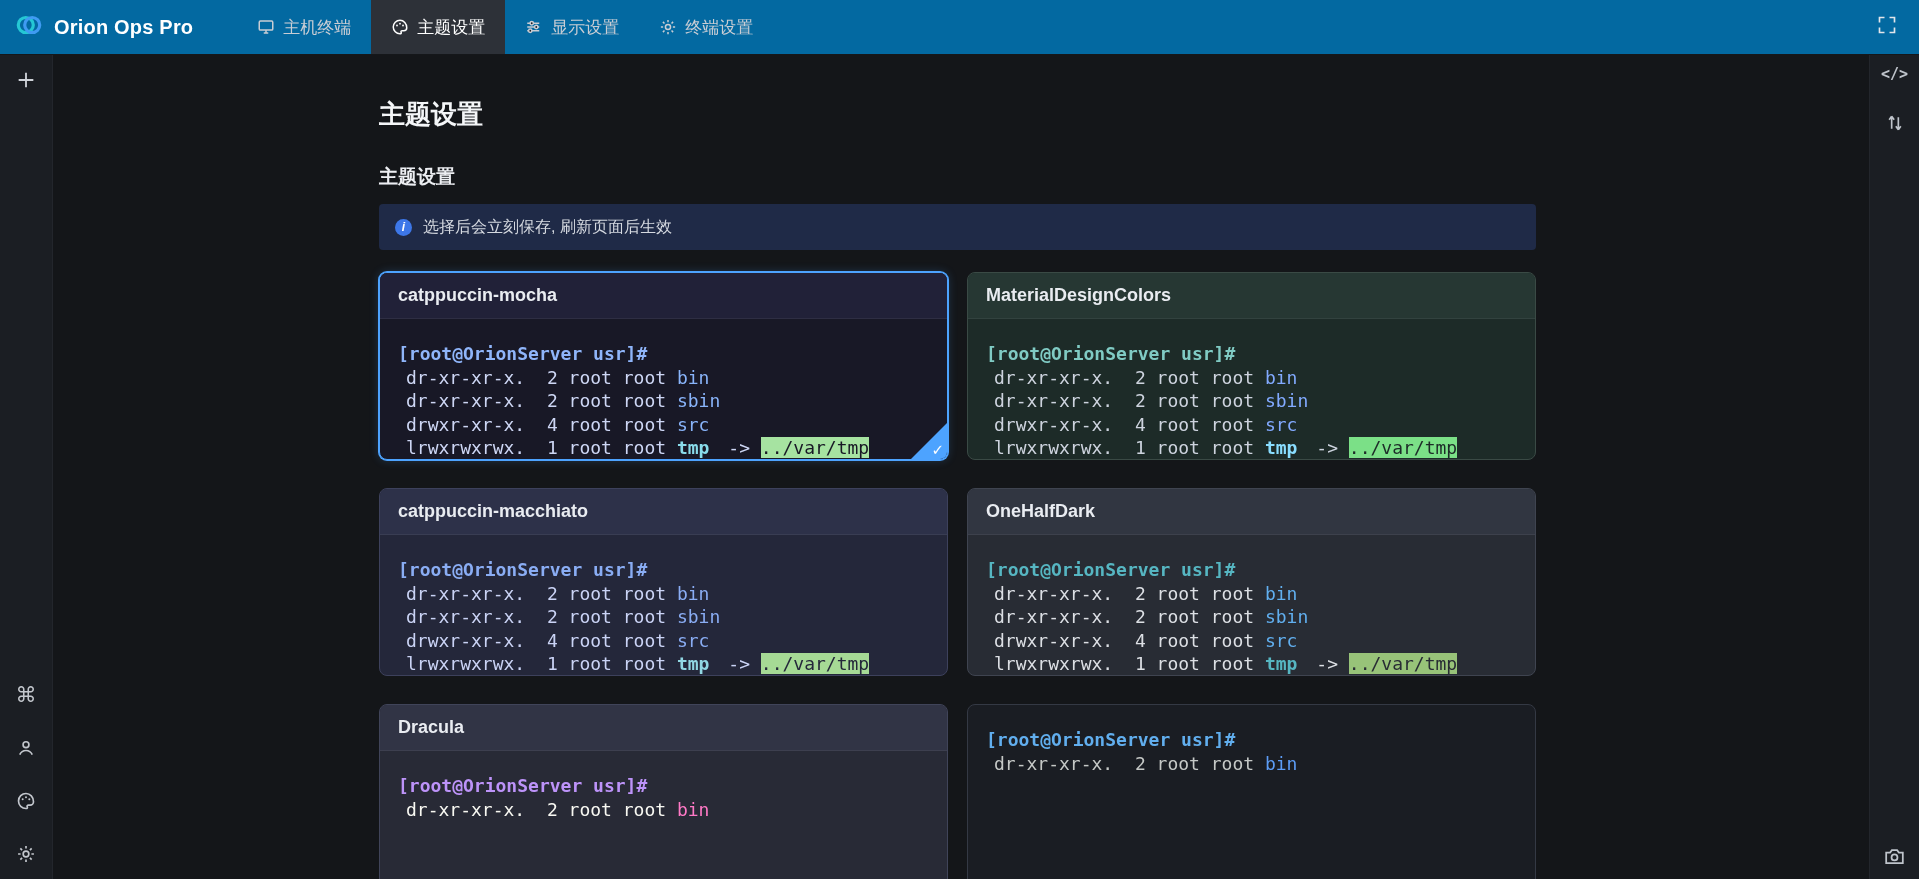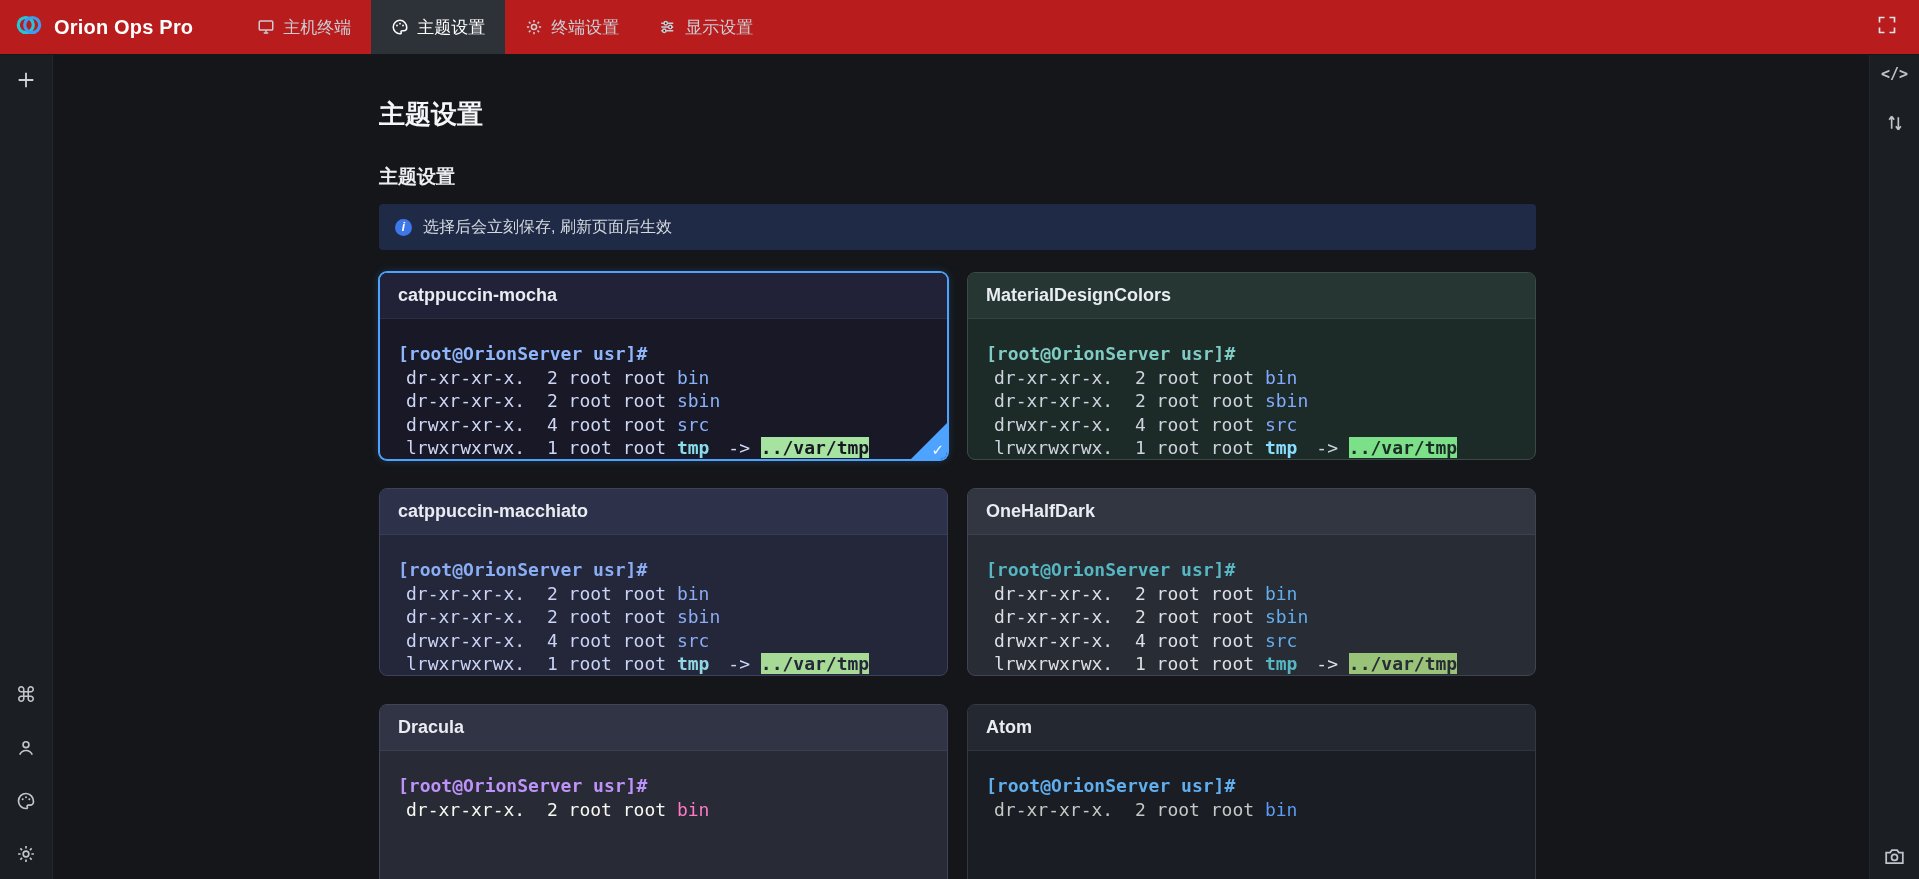--- a/index.html
+++ b/index.html
@@ -15,7 +15,7 @@
   
   .navbar {
     position:absolute; top:0; left:0; right:0; height:55px;
-    background:#b91c1c; display:flex; align-items:center; z-index:10;
+    background:#0369a1; display:flex; align-items:center; z-index:10;
     border-bottom:1px solid #15171a;
   }
   .brand { display:flex; align-items:center; gap:10px; padding:0 22px 0 14px; cursor:pointer; }

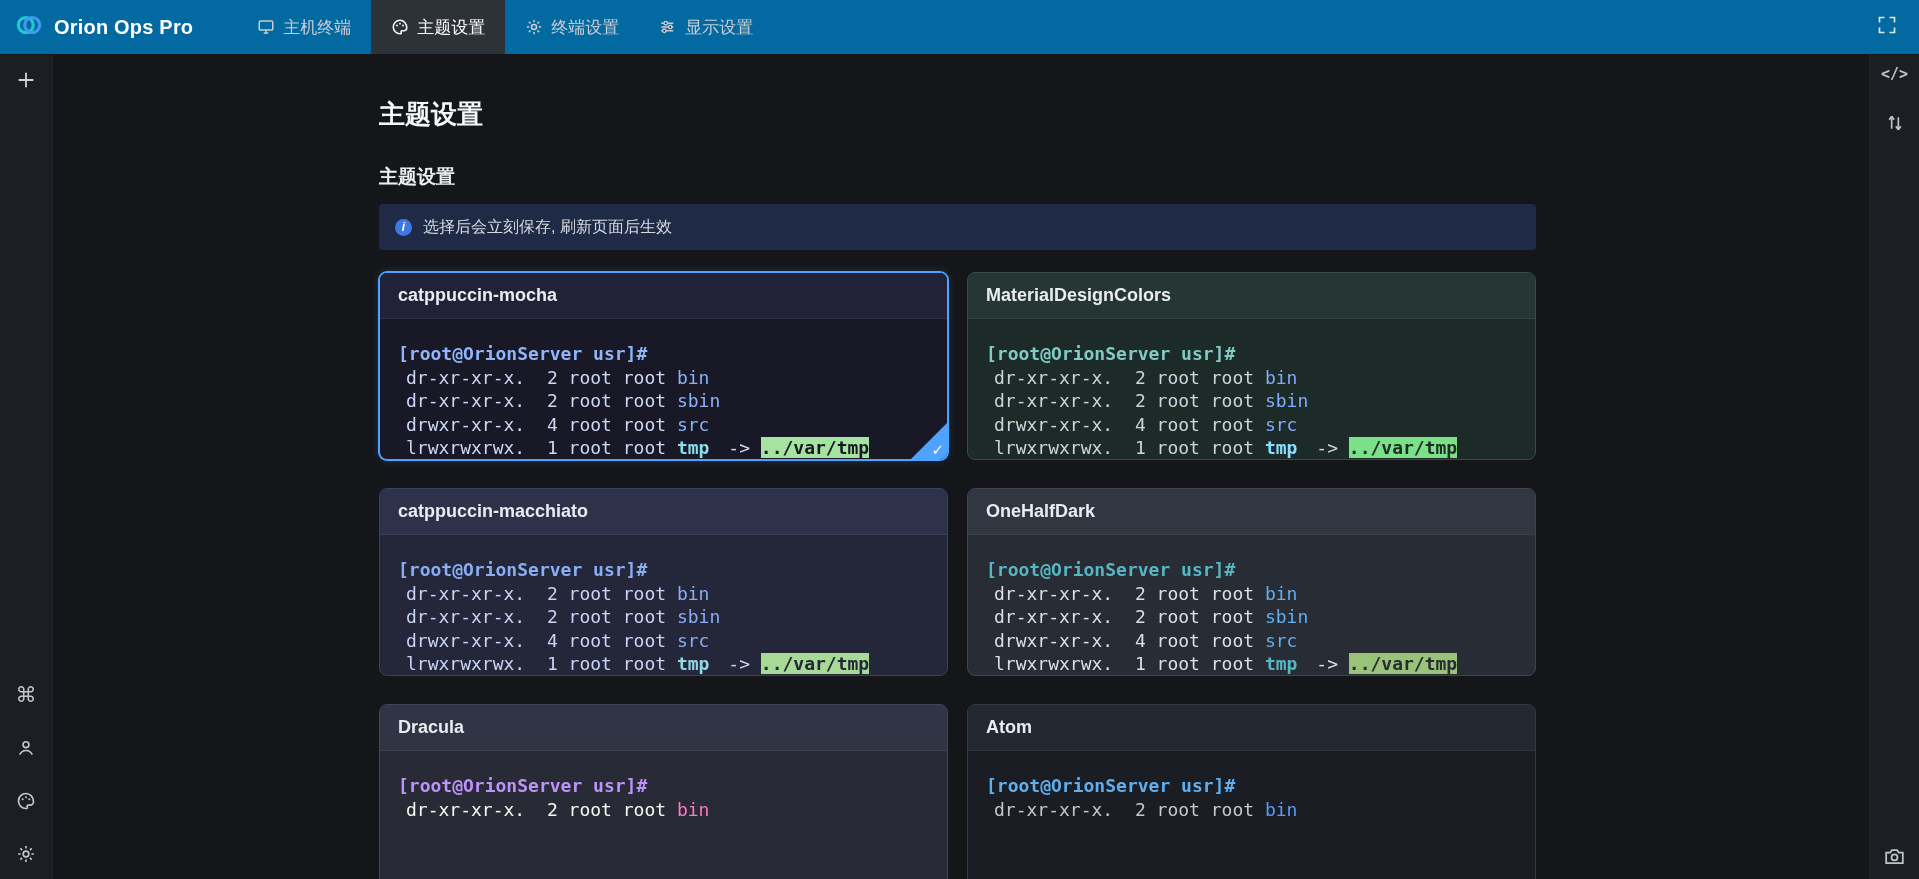--- a/index.html
+++ b/index.html
@@ -144,15 +144,6 @@
       <div class="nav-item">
         <span>
           <svg width="18" height="18" viewBox="0 0 24 24" fill="none" stroke="currentColor" stroke-width="2">
-            <circle cx="12" cy="12" r="3.4"></circle>
-            <path d="M12 2.5v3M12 18.5v3M2.5 12h3M18.5 12h3M5.2 5.2l2.1 2.1M16.7 16.7l2.1 2.1M18.8 5.2l-2.1 2.1M7.3 16.7l-2.1 2.1"></path>
-          </svg>
-        </span>
-        <span>终端设置</span>
-      </div>
-      <div class="nav-item">
-        <span>
-          <svg width="18" height="18" viewBox="0 0 24 24" fill="none" stroke="currentColor" stroke-width="2">
             <path d="M3 7h16M3 12h16M3 17h16"></path>
             <circle cx="9" cy="7" r="2.2" fill="#1f2228"></circle>
             <circle cx="15" cy="12" r="2.2" fill="#1f2228"></circle>
@@ -160,6 +151,15 @@
           </svg>
         </span>
         <span>显示设置</span>
+      </div>
+      <div class="nav-item">
+        <span>
+          <svg width="18" height="18" viewBox="0 0 24 24" fill="none" stroke="currentColor" stroke-width="2">
+            <circle cx="12" cy="12" r="3.4"></circle>
+            <path d="M12 2.5v3M12 18.5v3M2.5 12h3M18.5 12h3M5.2 5.2l2.1 2.1M16.7 16.7l2.1 2.1M18.8 5.2l-2.1 2.1M7.3 16.7l-2.1 2.1"></path>
+          </svg>
+        </span>
+        <span>终端设置</span>
       </div>
     </nav>
 

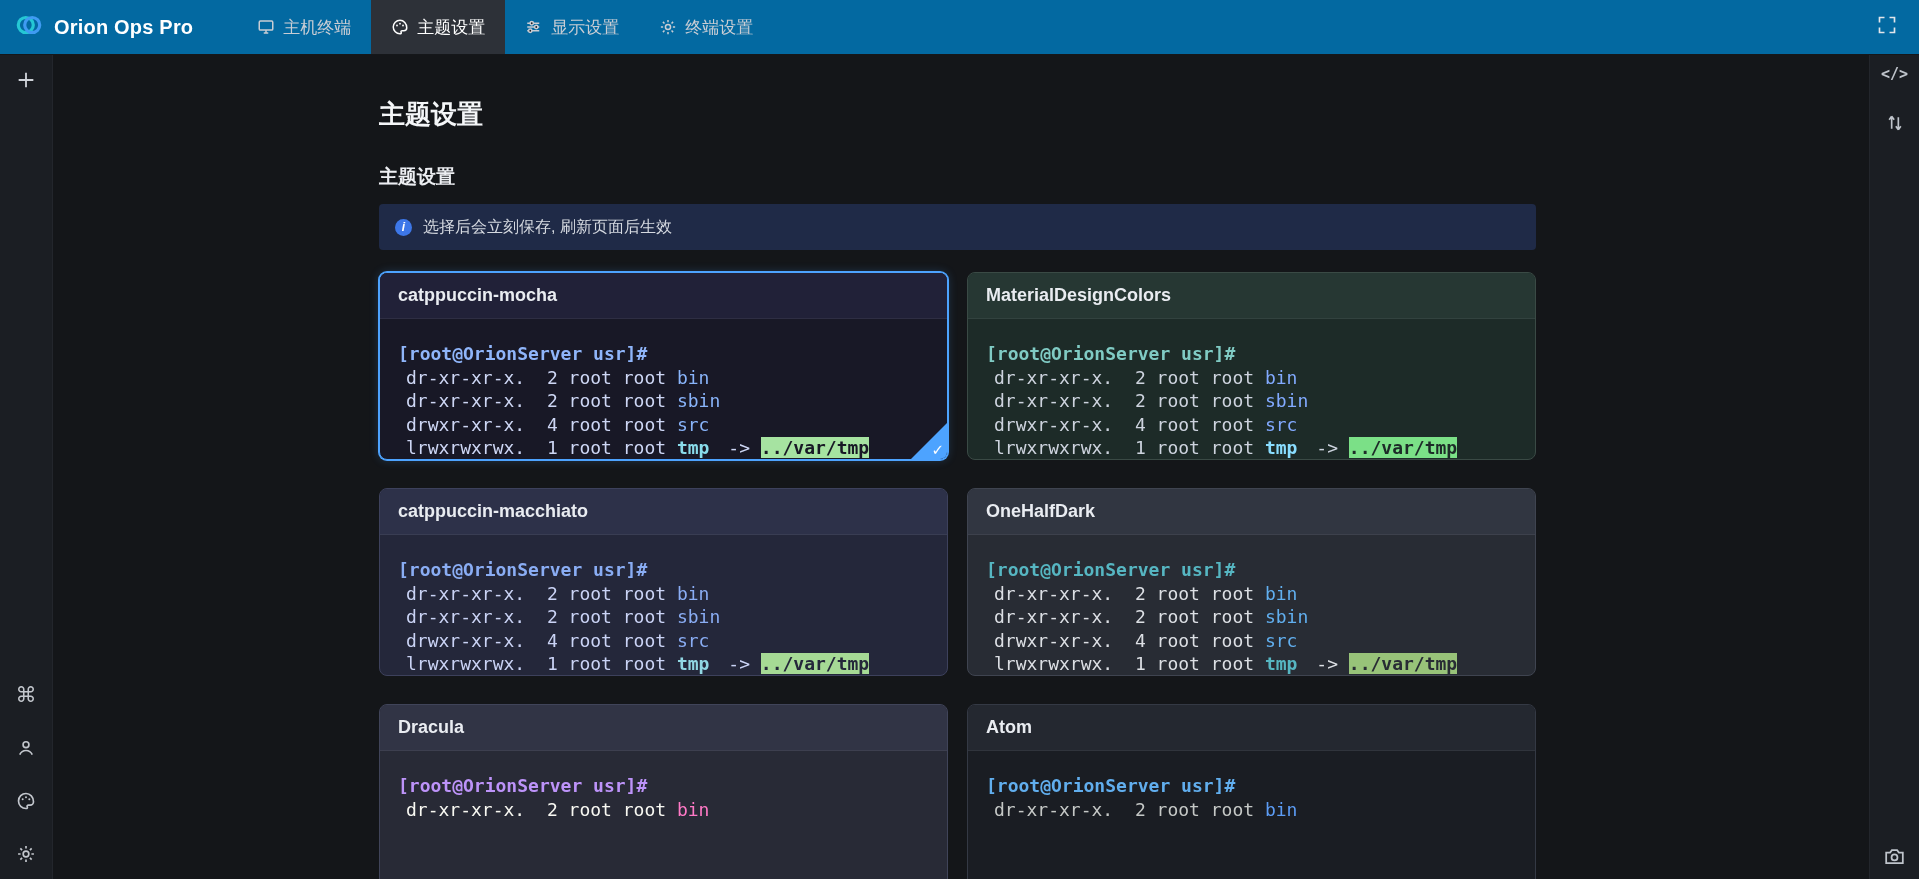--- a/index.html
+++ b/index.html
@@ -91,7 +91,7 @@
   .seg.text   { color:var(--text);margin-left:8px; }
   .seg.dir    { color:var(--dir); font-weight:normal; }
   .seg.link   { color:var(--link); font-weight:bold; }
-  .seg.hl     { background:var(--hl_bg); color:var(--hl_text);font-weight:bold; }
+  .seg.hl     { background:var(--hl_bg); color:var(--hl_text); }
 
   .check {
     display:none; position:absolute; right:3px; bottom:0; z-index:2;

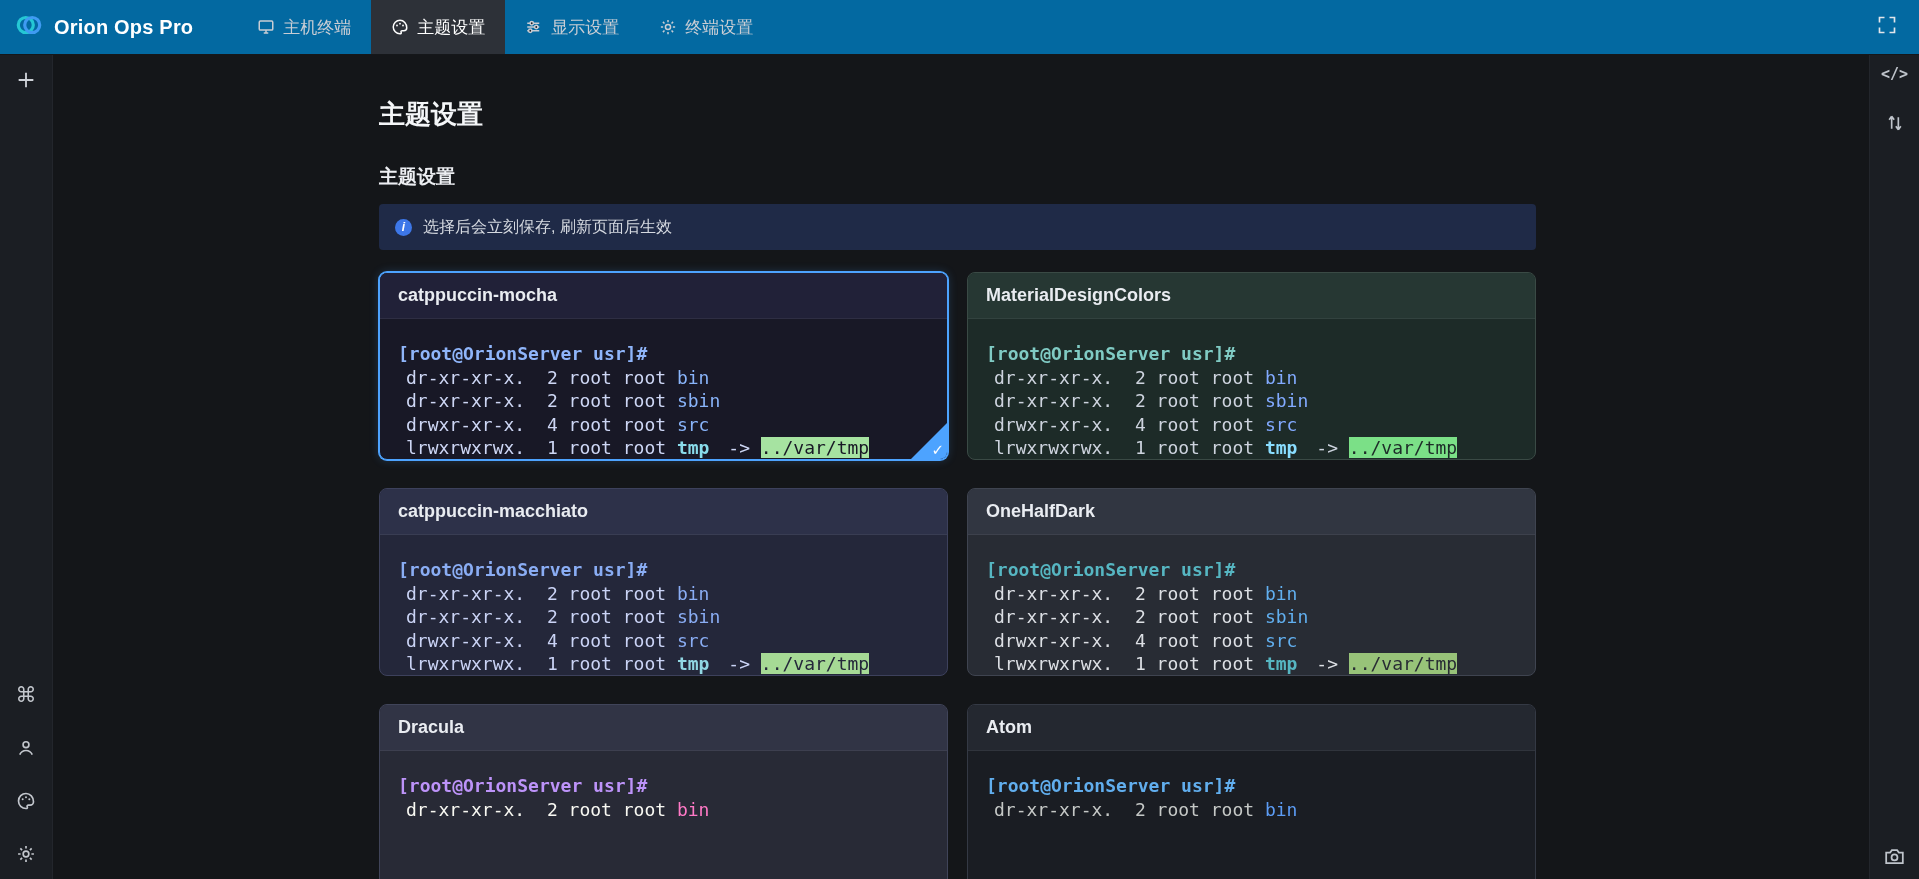--- a/index.html
+++ b/index.html
@@ -292,7 +292,6 @@
 
         </div>
         <div class="card" style="--bg: #1a1d23; --header_bg: #242830; --border: #343944; --prompt: #61aeee; --text: #c5c8c6; --dir: #5c9cf5; --link: #56b6c2; --hl_bg: #98c379; --hl_text: #1a1d23;">
-          <div class="card-header">Atom</div>
           <div class="terminal">
               <div class="tline"><span class="seg prompt">[root@OrionServer usr]#</span></div>
               <div class="tline"><span class="seg text">dr-xr-xr-x.  2 root root </span><span class="seg dir">bin</span></div>

